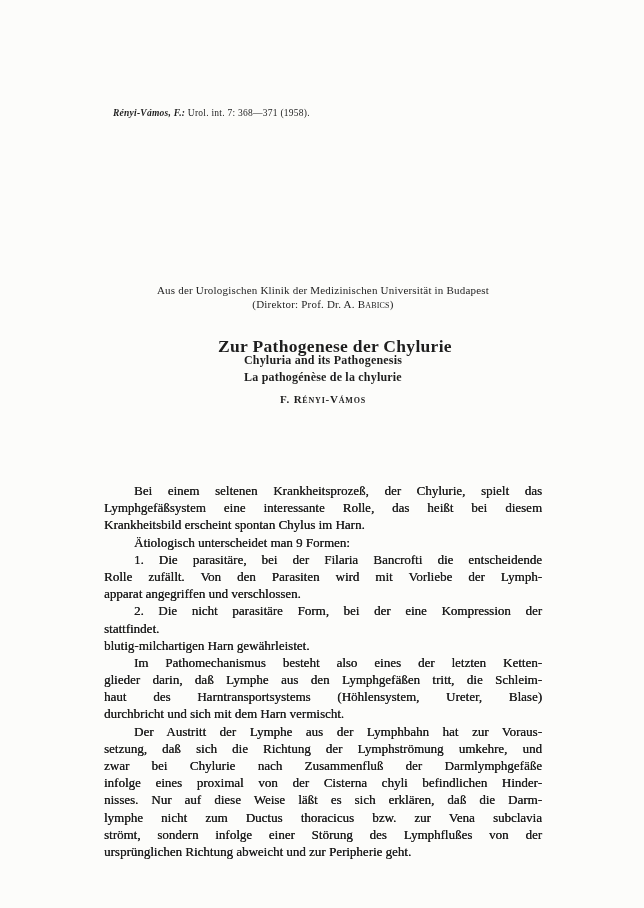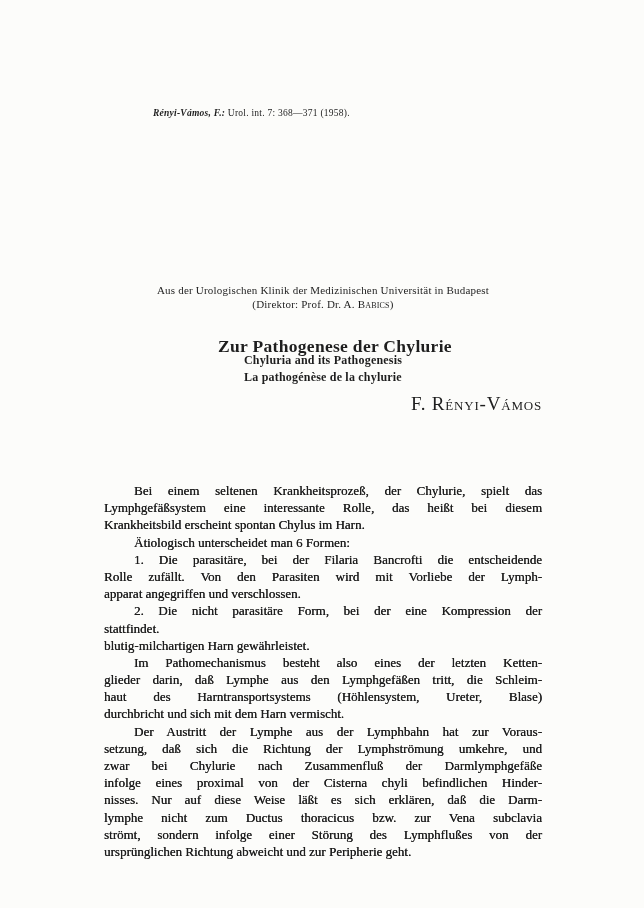--- a/index.html
+++ b/index.html
@@ -24,7 +24,6 @@
     font-size: 9.5px;
     letter-spacing: 0.25px;
     white-space: nowrap;
-    margin-left: 40px;
   }
   .citation .cit-author {
     font-style: italic;

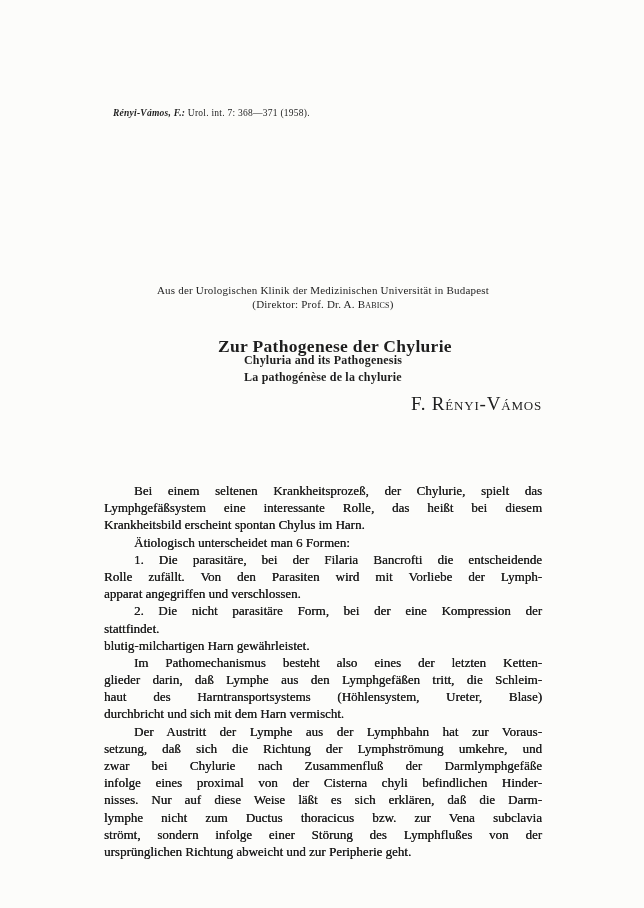--- a/index.html
+++ b/index.html
@@ -61,10 +61,11 @@
   }
   .author-line {
     top: 393px;
-    text-align: right;
-    font-size: 19px;
+    text-align: center;
+    font-size: 11px;
     font-variant: small-caps;
     letter-spacing: 0.8px;
+    font-weight: bold;
   }
   .body-text {
     top: 434px;

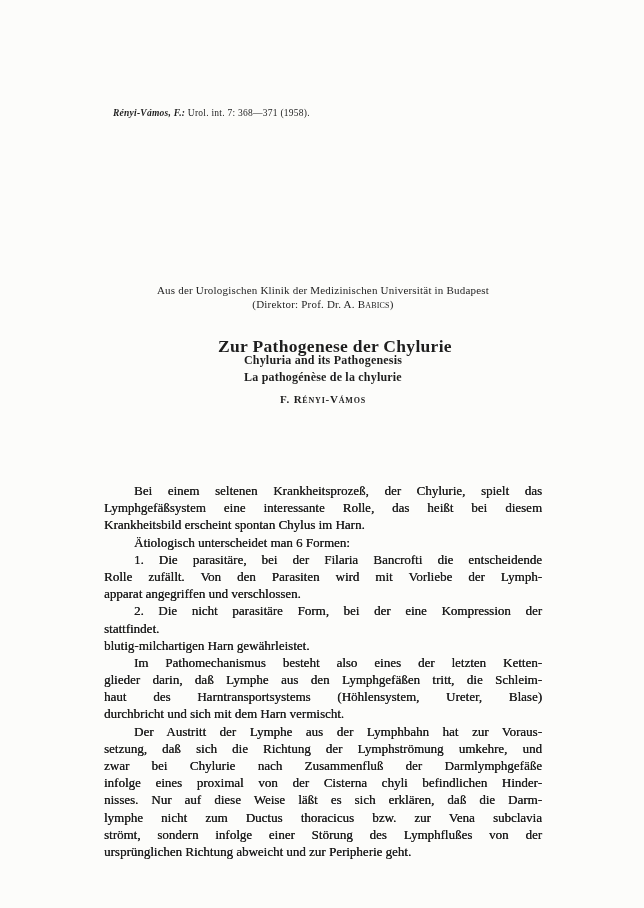--- a/index.html
+++ b/index.html
@@ -114,7 +114,7 @@
       <div class="bline first">Bei einem seltenen Krankheitsprozeß, der Chylurie, spielt das</div>
       <div class="bline">Lymphgefäßsystem eine interessante Rolle, das heißt bei diesem</div>
       <div class="bline last">Krankheitsbild erscheint spontan Chylus im Harn.</div>
-      <div class="bline first last">Ätiologisch unterscheidet man 6 Formen:</div>
+      <div class="bline first last">Ätiologisch unterscheidet man 9 Formen:</div>
       <div class="bline first">1. Die parasitäre, bei der Filaria Bancrofti die entscheidende</div>
       <div class="bline">Rolle zufällt. Von den Parasiten wird mit Vorliebe der Lymph-</div>
       <div class="bline last">apparat angegriffen und verschlossen.</div>

